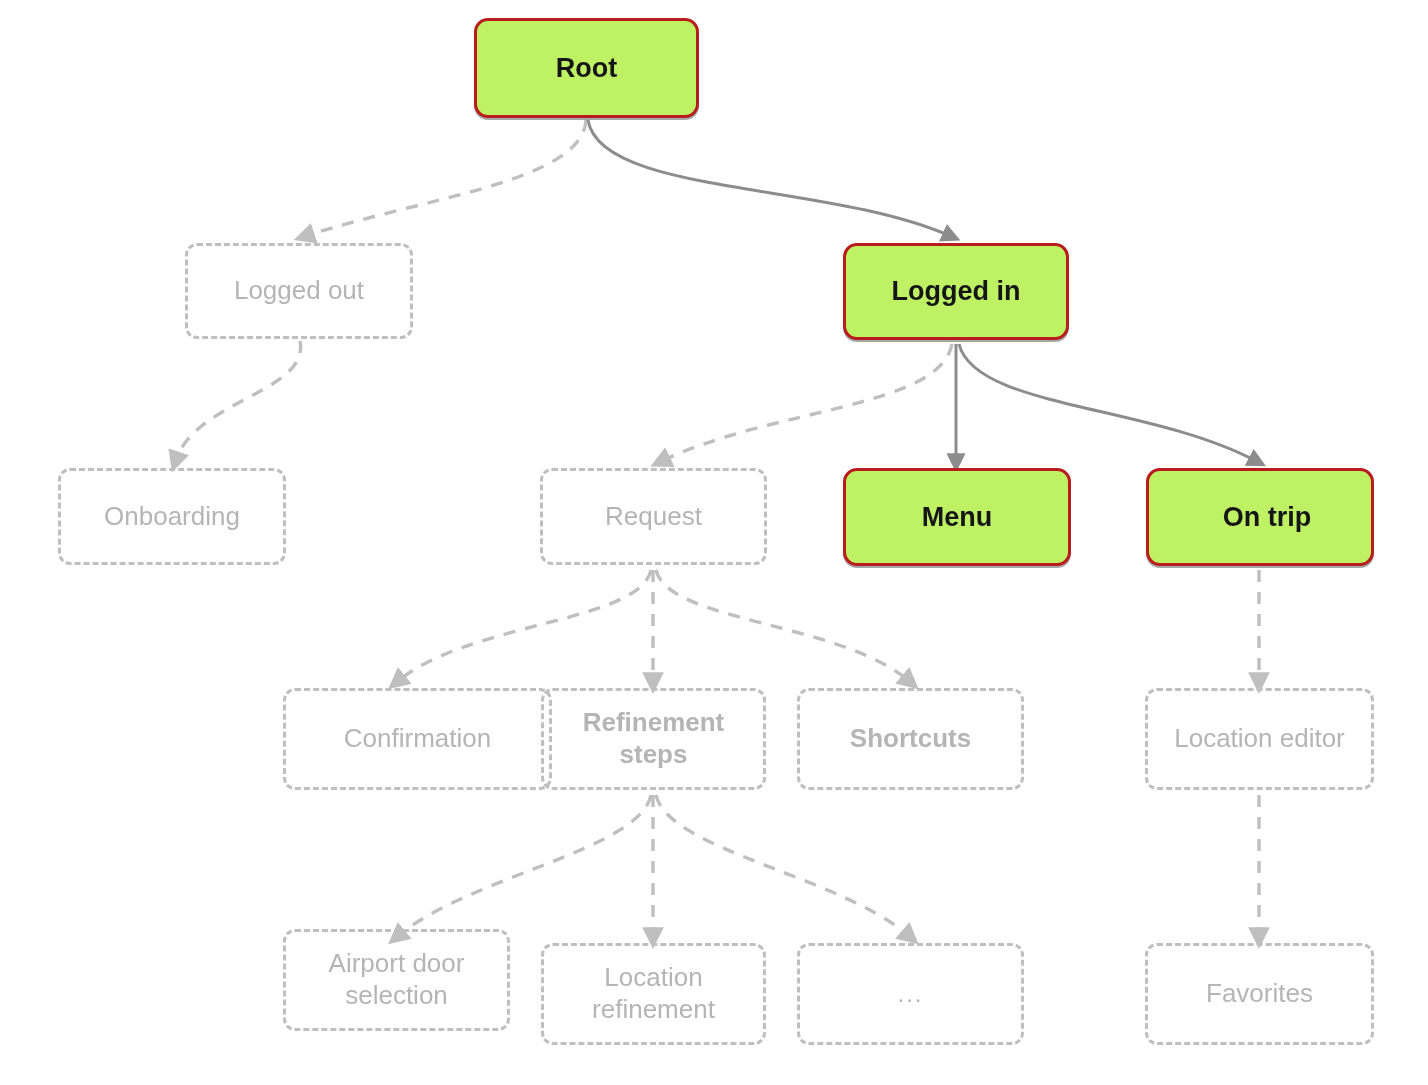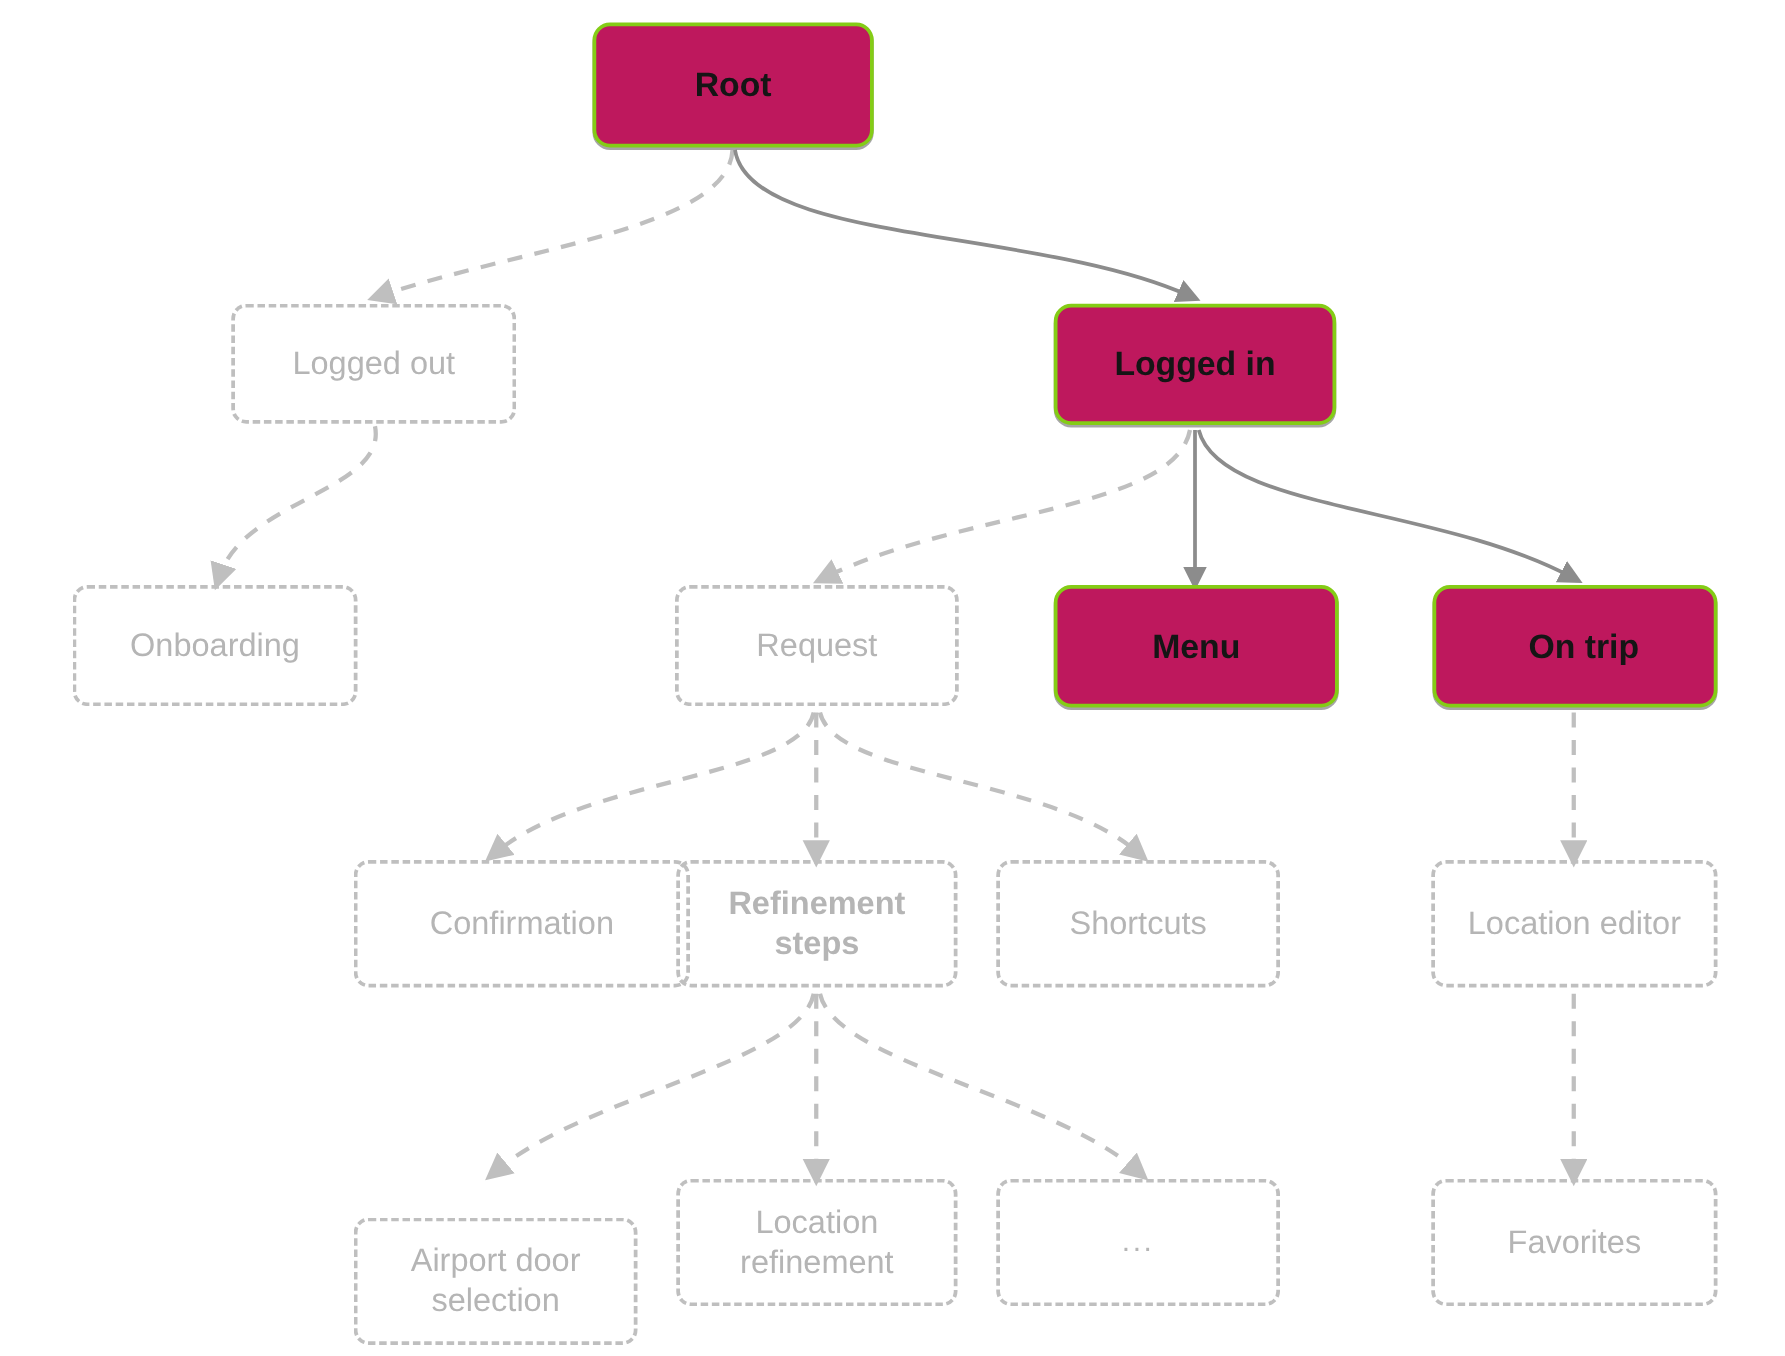--- a/index.html
+++ b/index.html
@@ -40,12 +40,12 @@
     background: transparent;
   }
   .node.active {
-    border: 3px solid #84cc16;
+    border: 3px solid #b91c1c;
     border-radius: 14px;
     color: #151515;
     font-weight: 700;
     font-size: 27px;
-    background: #be185d;
+    background: #bef264;
     box-shadow: 0 2px 0 rgba(0,0,0,0.35);
   }
   .node.inactive {

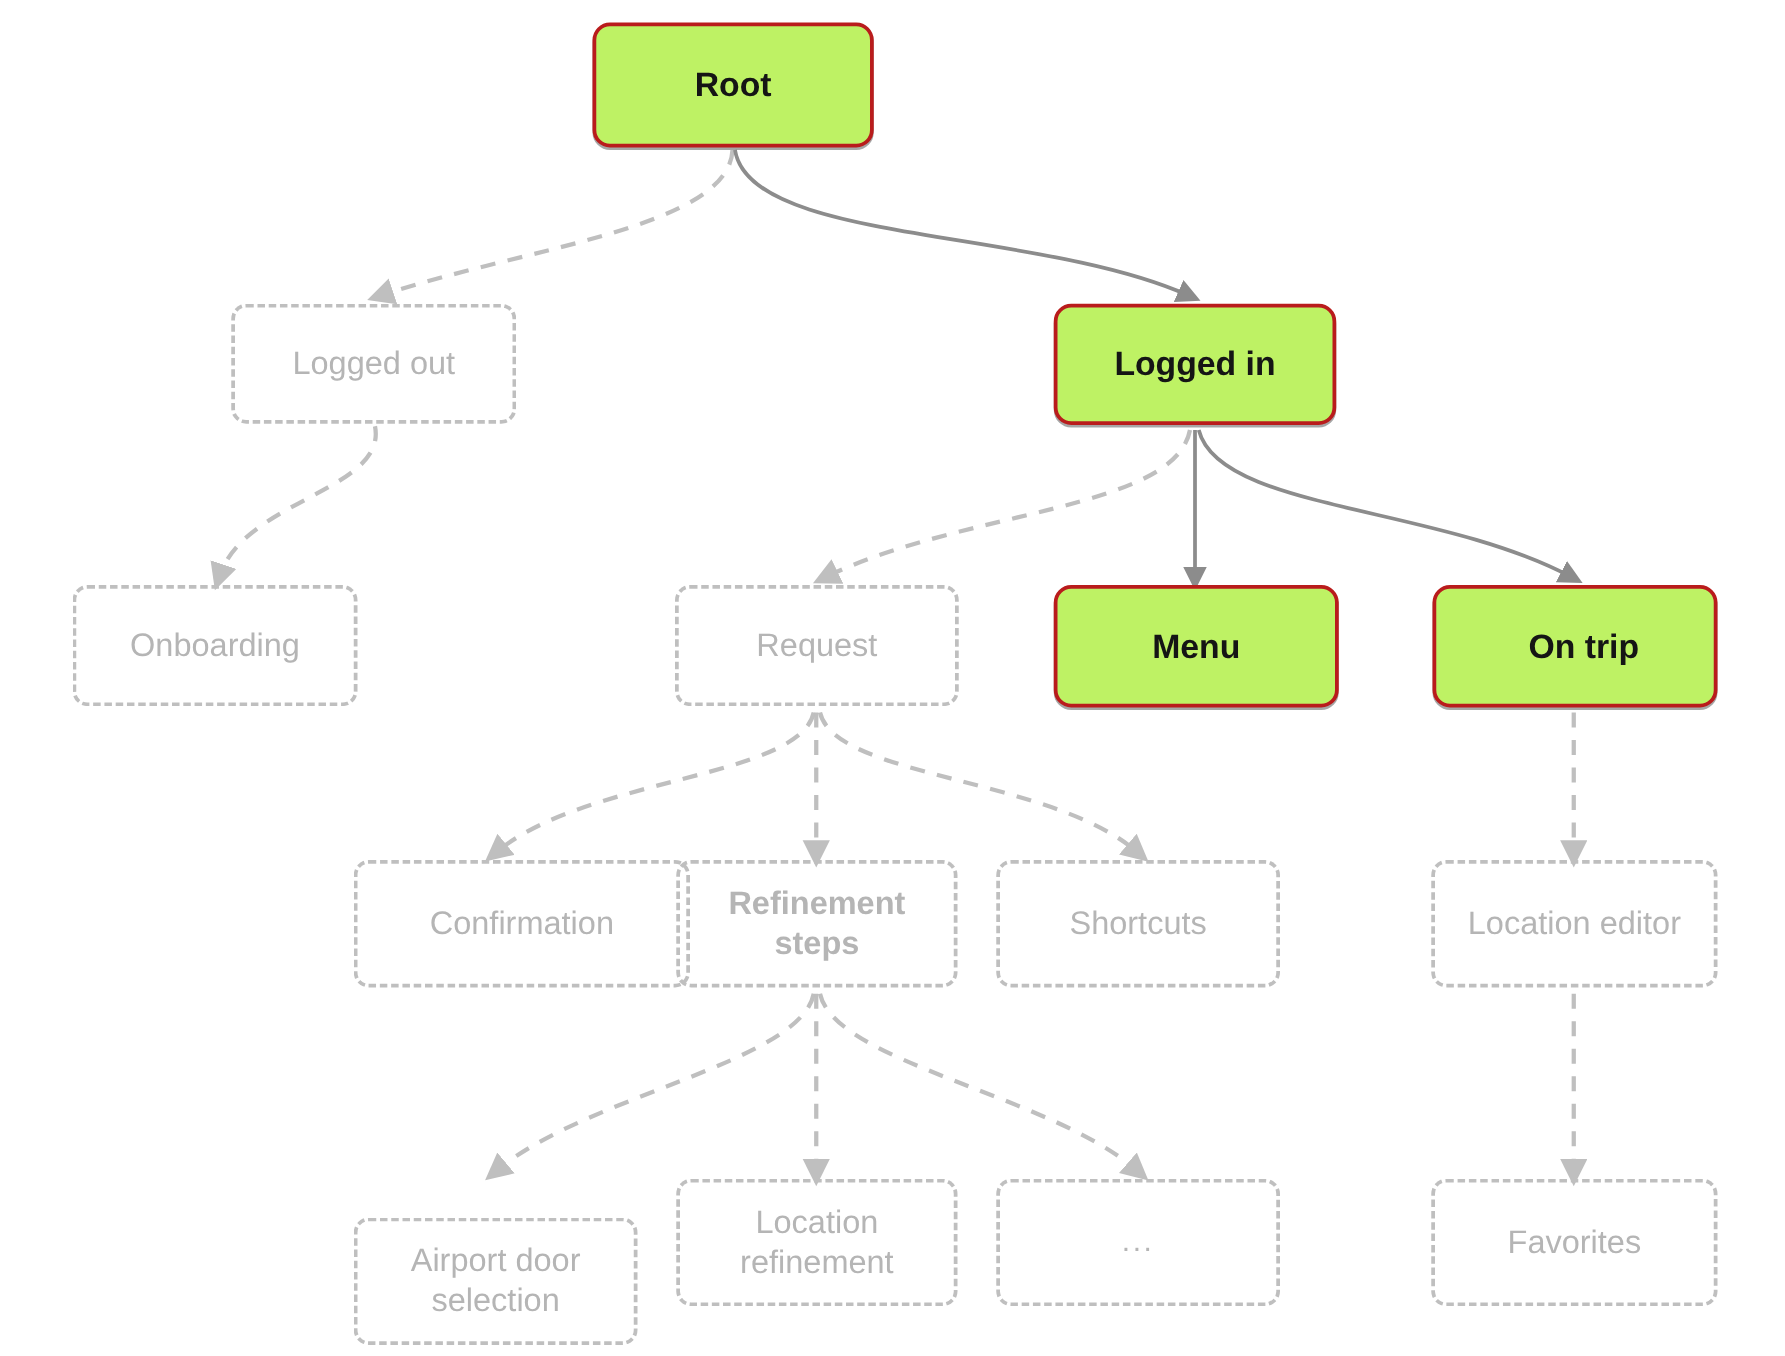--- a/index.html
+++ b/index.html
@@ -125,7 +125,7 @@
       <div class="node inactive" style="left: 541px; top: 688px; width: 225px; height: 102px; font-weight: bold;">
         <span class="label">Refinement steps</span>
       </div>
-      <div class="node inactive" style="left: 797px; top: 688px; width: 227px; height: 102px;">
+      <div class="node inactive" style="left: 797px; top: 688px; width: 227px; height: 102px; font-weight: bold;">
         <span class="label">Shortcuts</span>
       </div>
       <div class="node inactive" style="left: 1145px; top: 688px; width: 229px; height: 102px;">

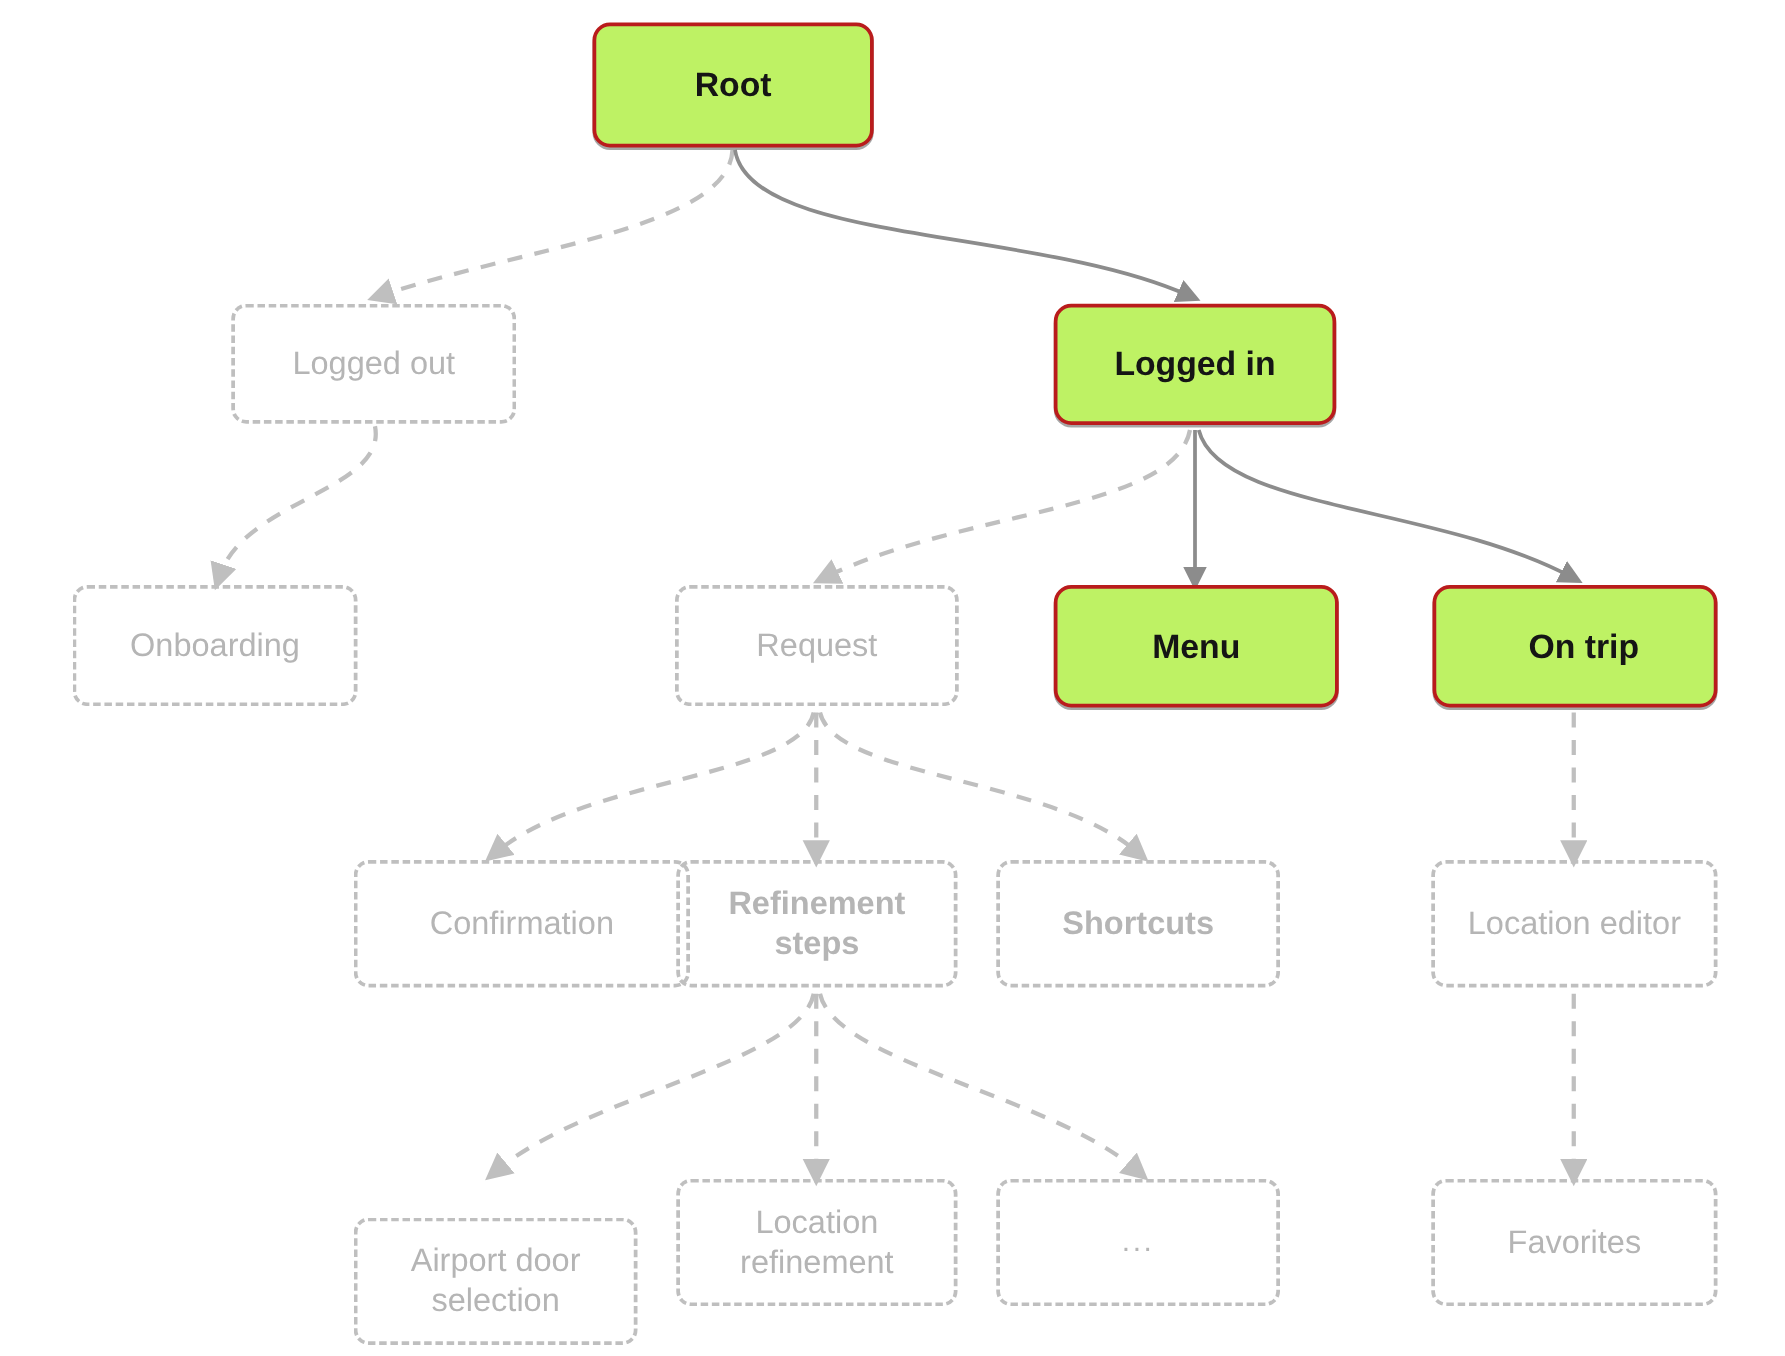--- a/index.html
+++ b/index.html
@@ -131,7 +131,7 @@
       <div class="node inactive" style="left: 1145px; top: 688px; width: 229px; height: 102px;">
         <span class="label">Location editor</span>
       </div>
-      <div class="node inactive" style="left: 283px; top: 974px; width: 227px; height: 102px;">
+      <div class="node inactive" style="left: 283px; top: 929px; width: 227px; height: 102px;">
         <span class="label">Airport door selection</span>
       </div>
       <div class="node inactive" style="left: 541px; top: 943px; width: 225px; height: 102px;">

